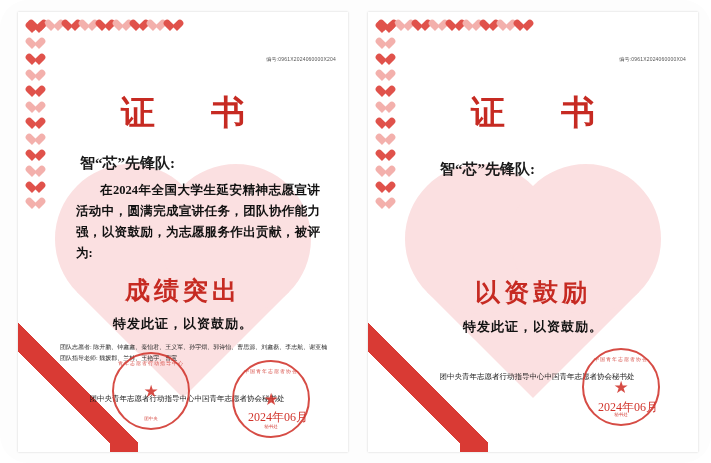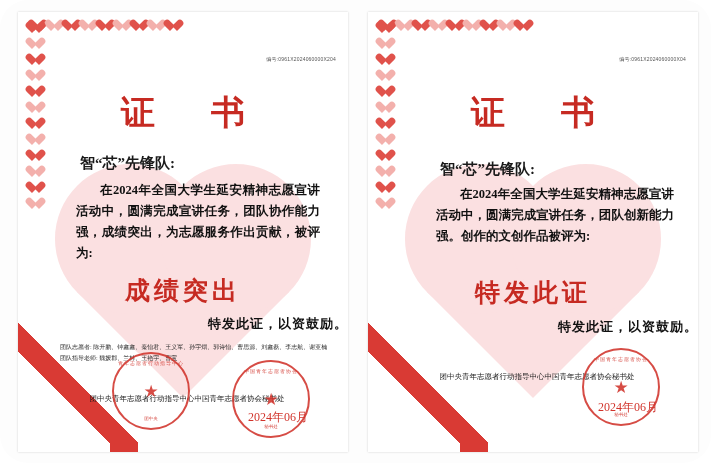--- a/index.html
+++ b/index.html
@@ -178,7 +178,7 @@
     <div class="cert-no">编号:0961X2024060000X204</div>
     <div class="title">证 书</div>
     <div class="salutation">智“芯”先锋队:</div>
-    <div class="body-text">在2024年全国大学生延安精神志愿宣讲活动中，圆满完成宣讲任务，团队协作能力强，成绩突出，为志愿服务作出贡献，被评为:</div>
+    <div class="body-text">在2024年全国大学生延安精神志愿宣讲活动中，圆满完成宣讲任务，团队协作能力强，以资鼓励，为志愿服务作出贡献，被评为:</div>
     <div class="award">成绩突出</div>
     <div class="issue-line">特发此证，以资鼓励。</div>
 

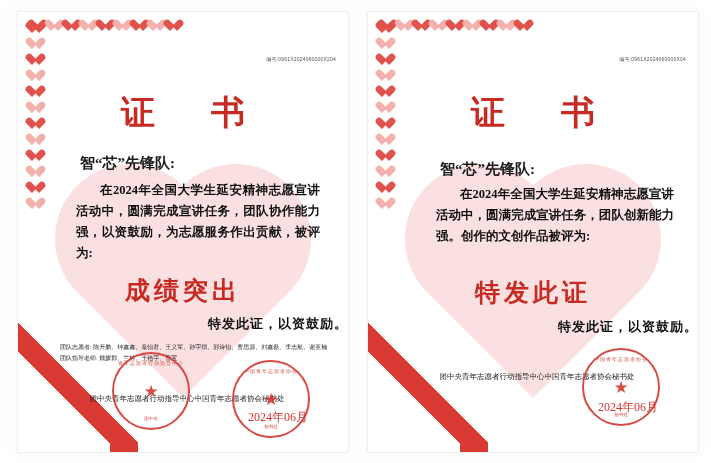--- a/index.html
+++ b/index.html
@@ -240,7 +240,6 @@
     <div class="cert-no">编号:0961X2024060000X04</div>
     <div class="title">证 书</div>
     <div class="salutation">智“芯”先锋队:</div>
-    <div class="body-text">在2024年全国大学生延安精神志愿宣讲活动中，圆满完成宣讲任务，团队创新能力强。创作的文创作品被评为:</div>
     <div class="award">特发此证</div>
     <div class="issue-line">特发此证，以资鼓励。</div>
 

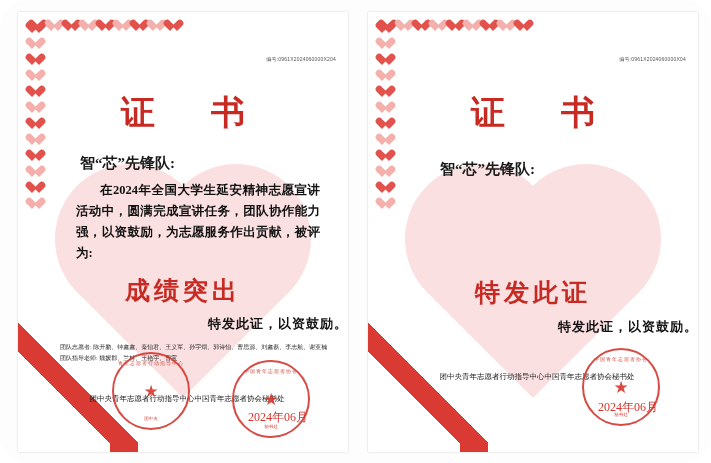--- a/index.html
+++ b/index.html
@@ -240,7 +240,7 @@
     <div class="cert-no">编号:0961X2024060000X04</div>
     <div class="title">证 书</div>
     <div class="salutation">智“芯”先锋队:</div>
-    <div class="award">特发此证</div>
+    <div class="award">以资鼓励</div>
     <div class="issue-line">特发此证，以资鼓励。</div>
 
     <div class="signers">

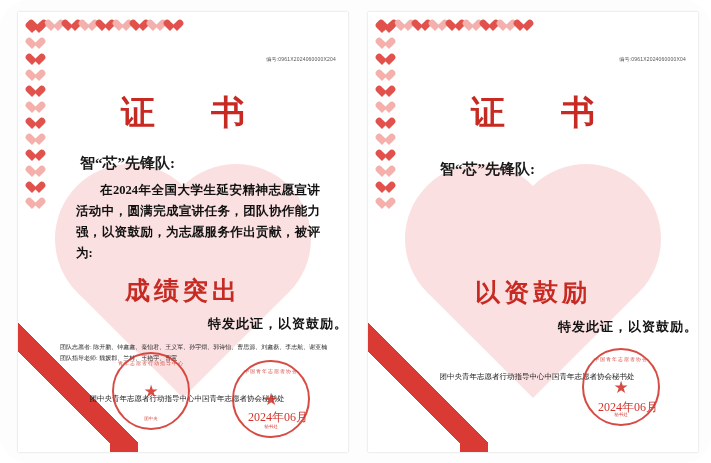--- a/index.html
+++ b/index.html
@@ -93,7 +93,7 @@
   .cert.right .award{top:264px;}
 
   .issue-line{
-    position:absolute;left:0;right:0;top:303px;text-align:right;
+    position:absolute;left:0;right:0;top:303px;text-align:center;
     font-size:13px;color:#111;font-weight:bold;z-index:4;letter-spacing:1px;
   }
   .cert.right .issue-line{top:306px;}

